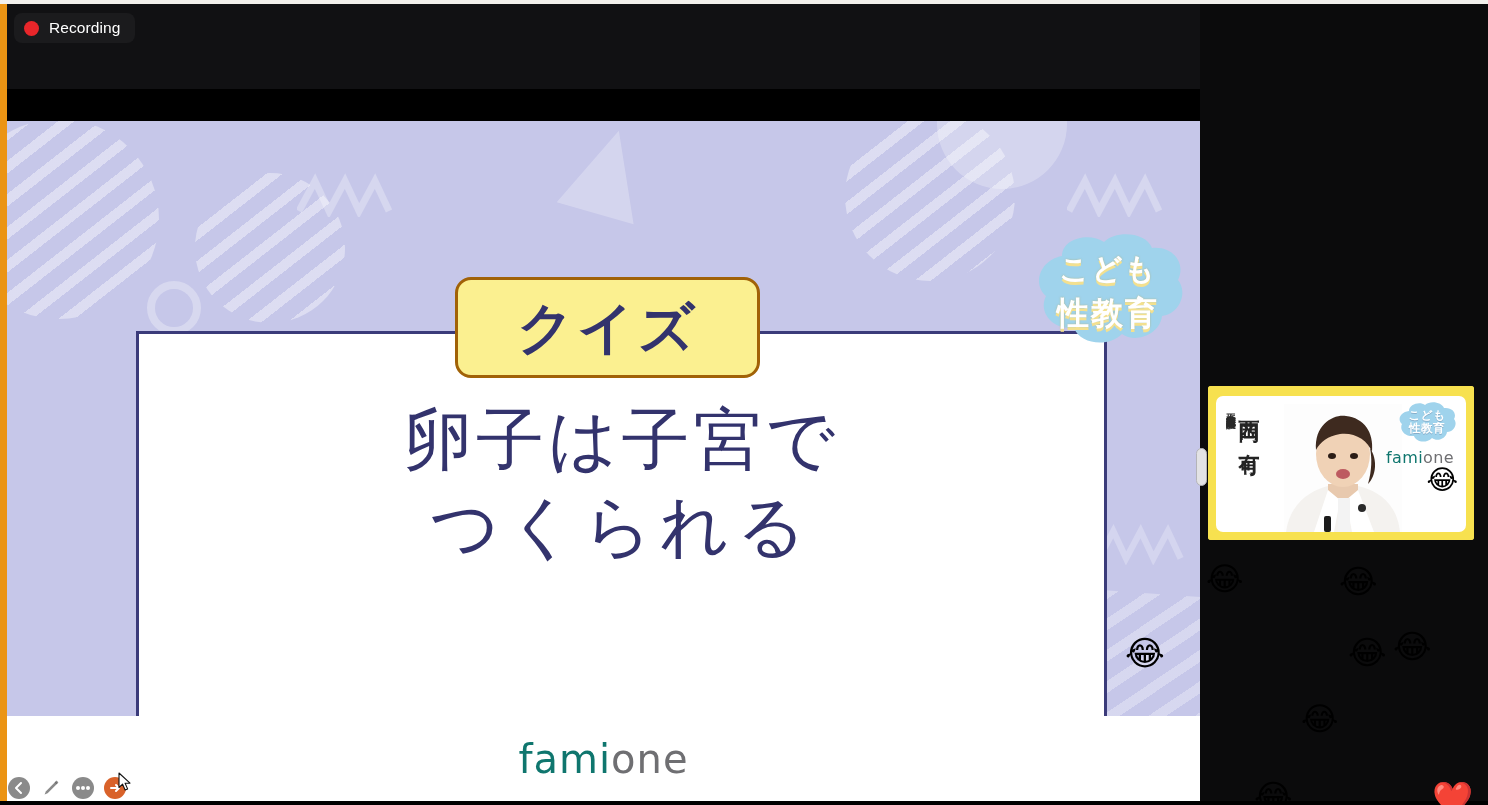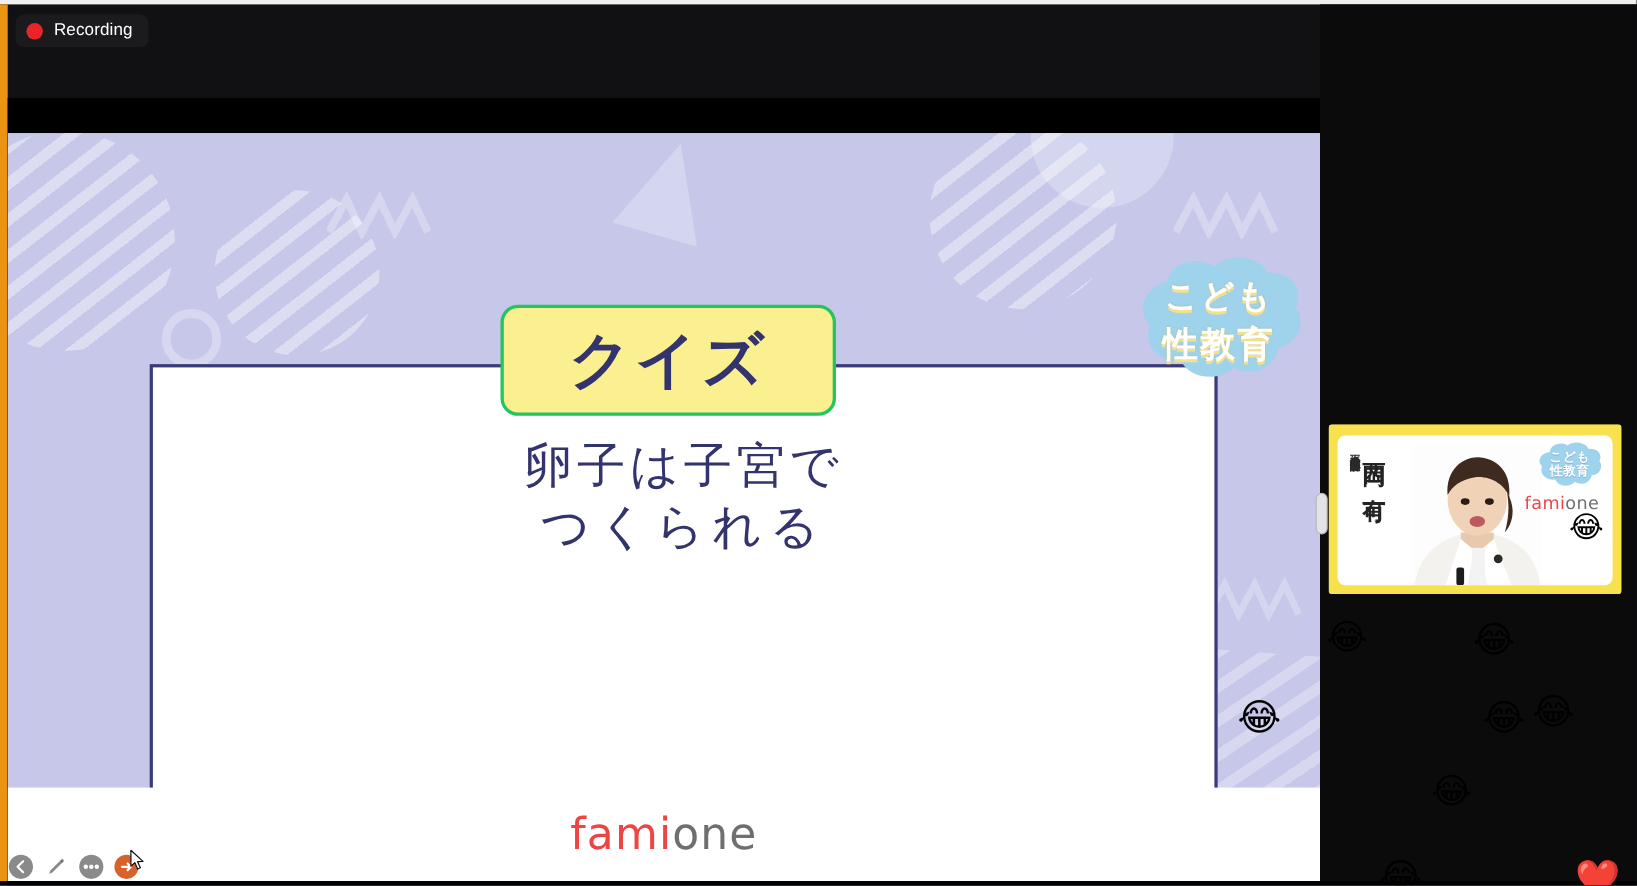--- a/index.html
+++ b/index.html
@@ -91,7 +91,7 @@
     position:absolute; left:448px; top:188px;
     width:305px; height:101px;
     background:#fbf090;
-    border:3px solid #22c55e;
+    border:3px solid #a16207;
     border-radius:16px;
     display:flex; align-items:center; justify-content:center;
     z-index:6;

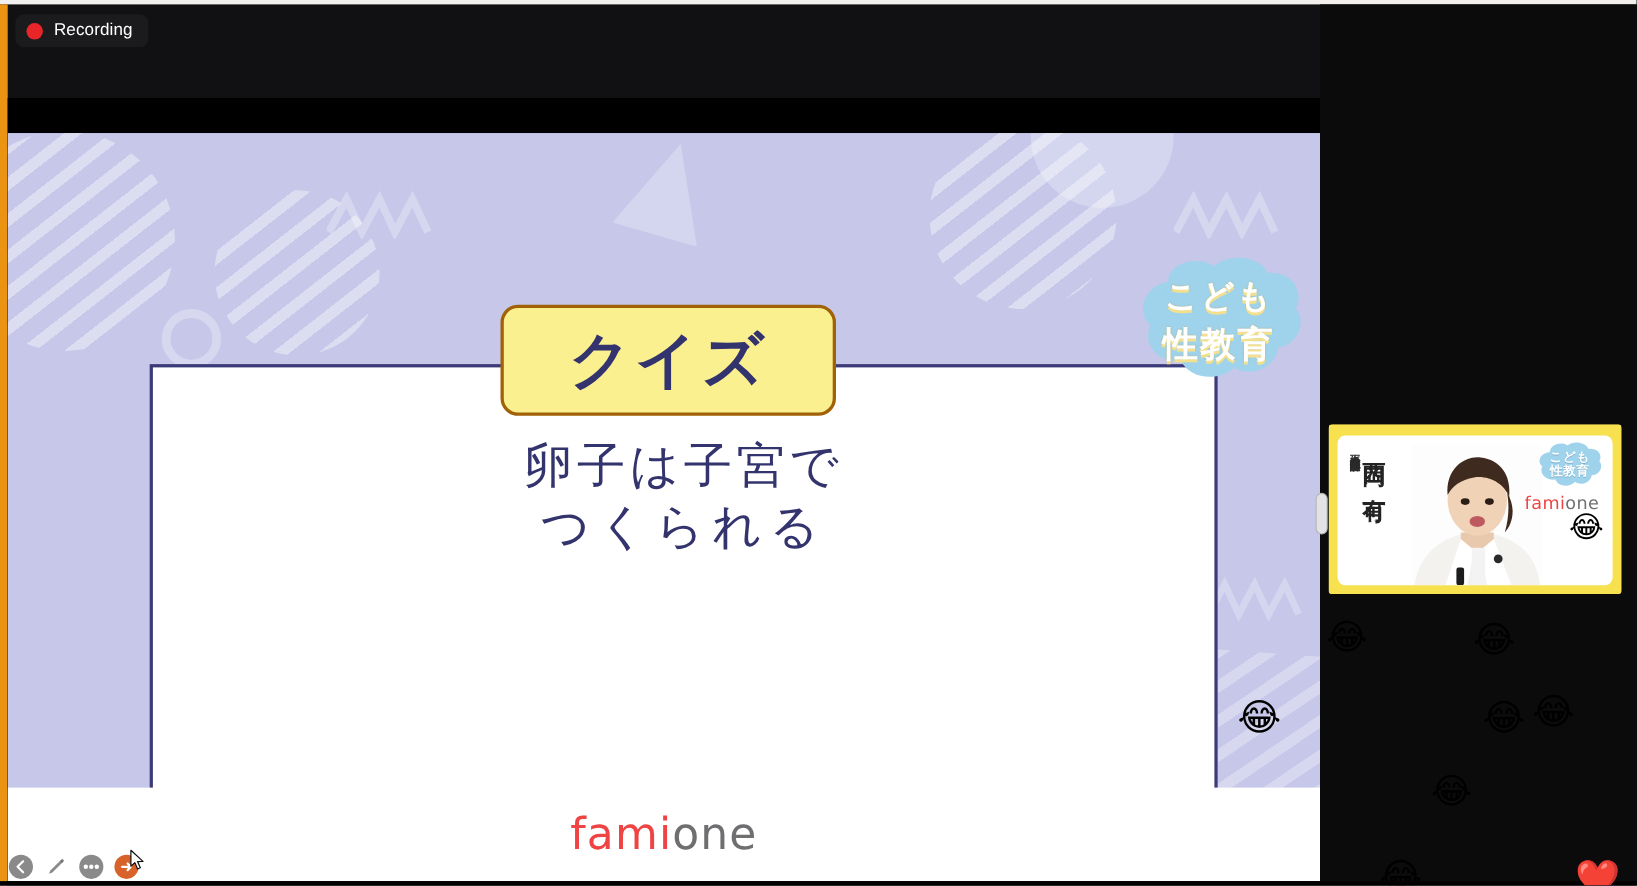--- a/index.html
+++ b/index.html
@@ -114,7 +114,7 @@
     position:absolute; left:0; right:0; top:62px;
     text-align:center;
     color:#33336d;
-    font-size:44px; line-height:1.28; font-weight:500;
+    font-size:68px; line-height:1.28; font-weight:500;
     letter-spacing:4px;
     font-family:"DejaVu Sans","Liberation Sans", sans-serif;
   }

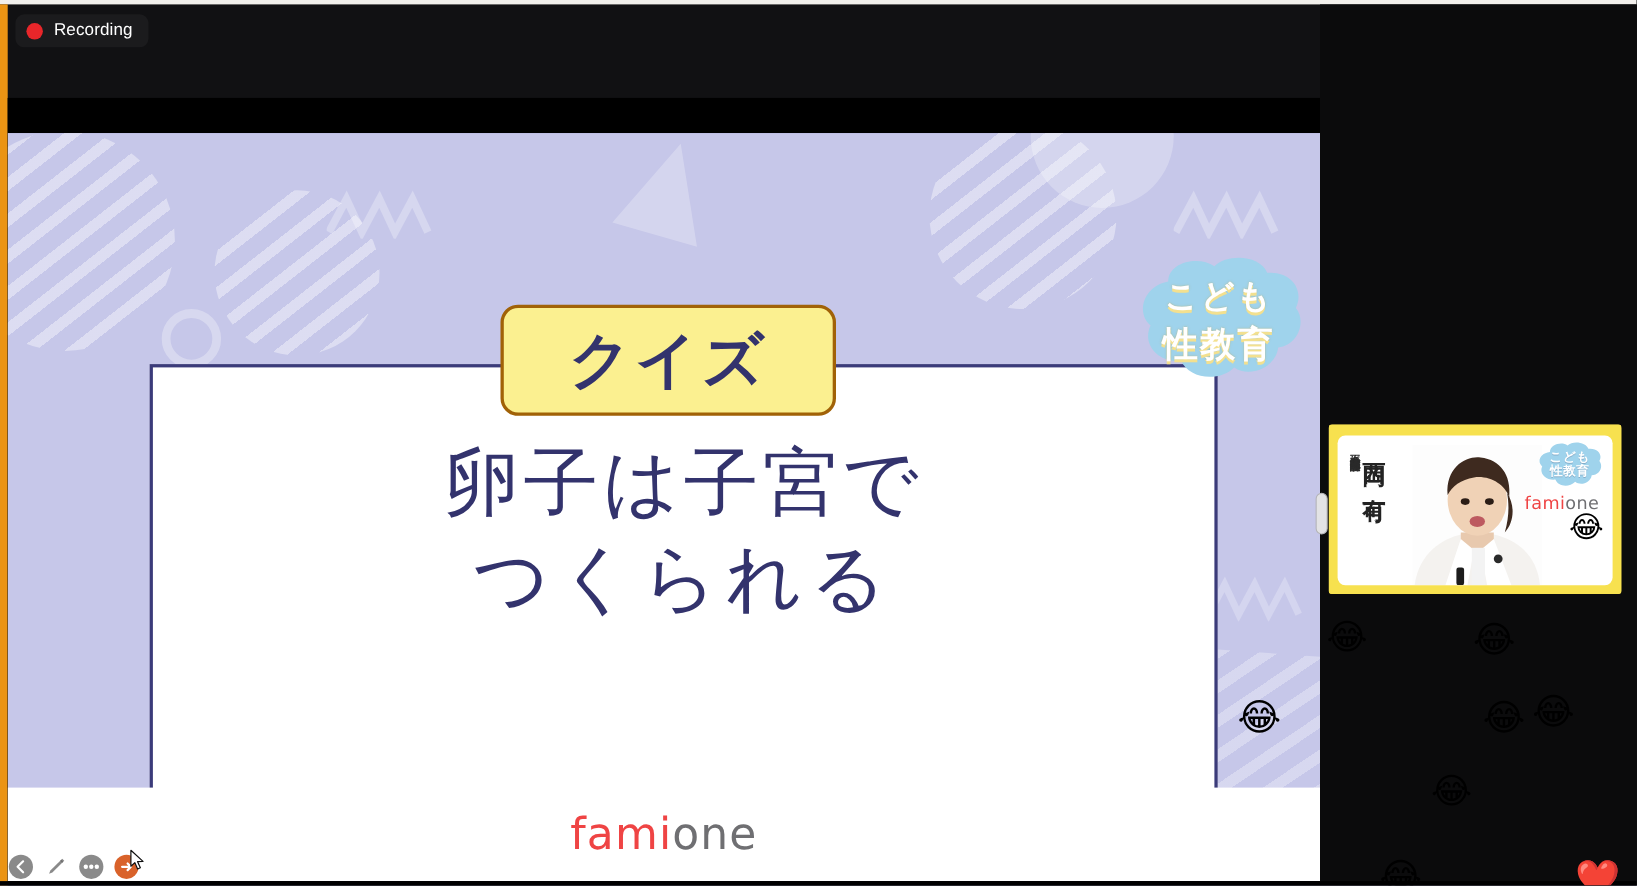--- a/index.html
+++ b/index.html
@@ -148,7 +148,7 @@
     font-size:40px; letter-spacing:1px; font-weight:500;
     font-family:"DejaVu Sans","Liberation Sans", sans-serif;
   }
-  .famione .fami{ color:#ef4444; }
+  .famione .fami{ color:#0f766e; }
   .famione .one{ color:#6f6f72; }
 
   

